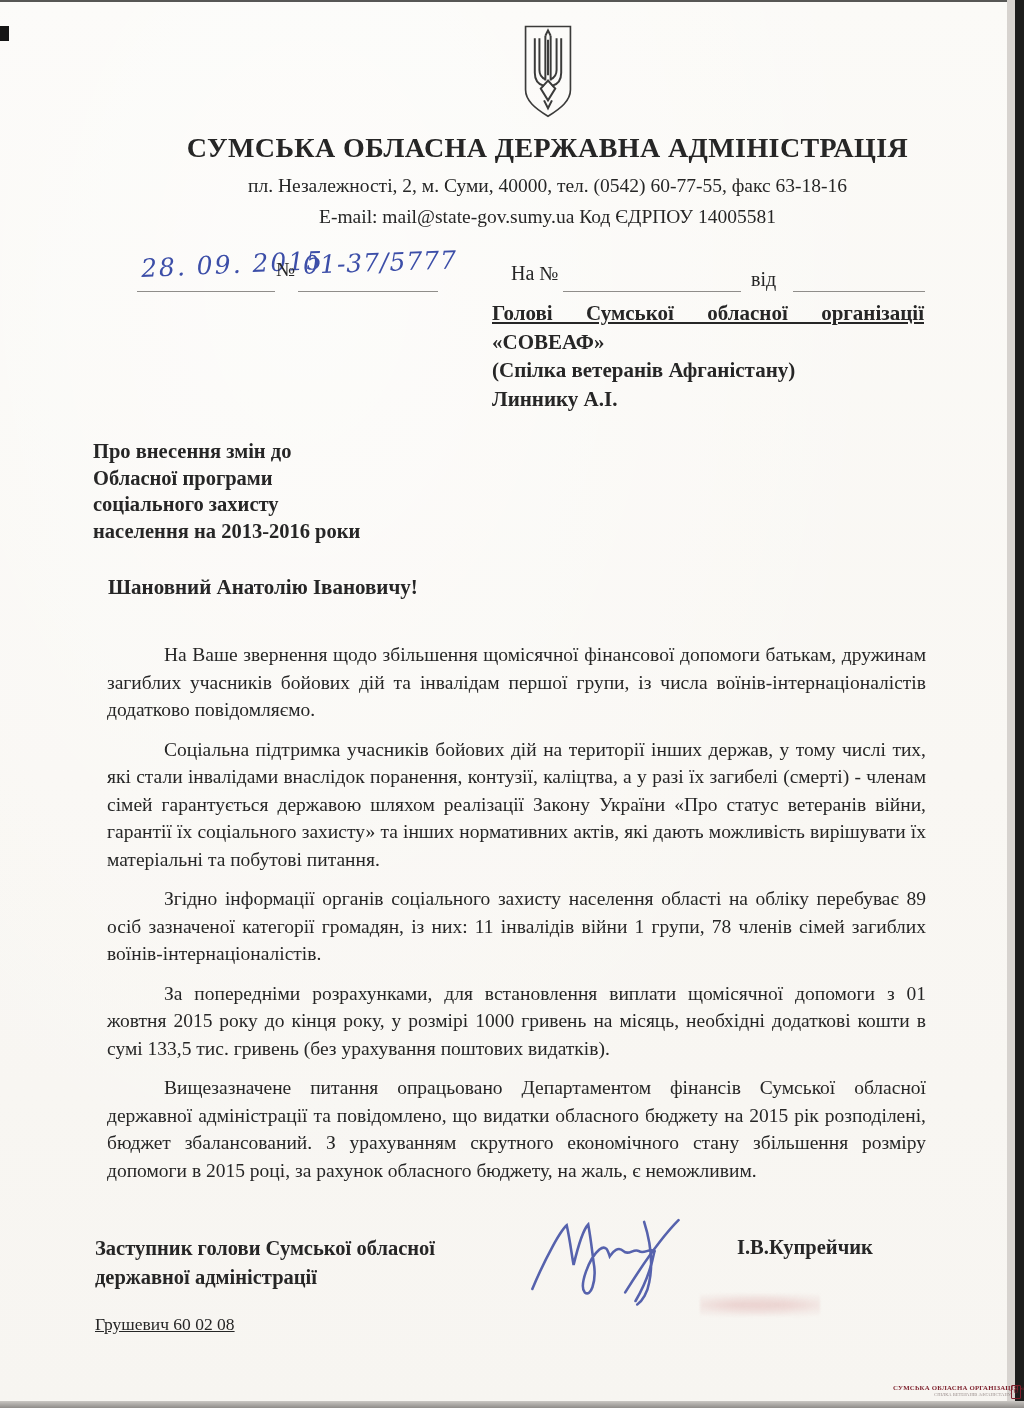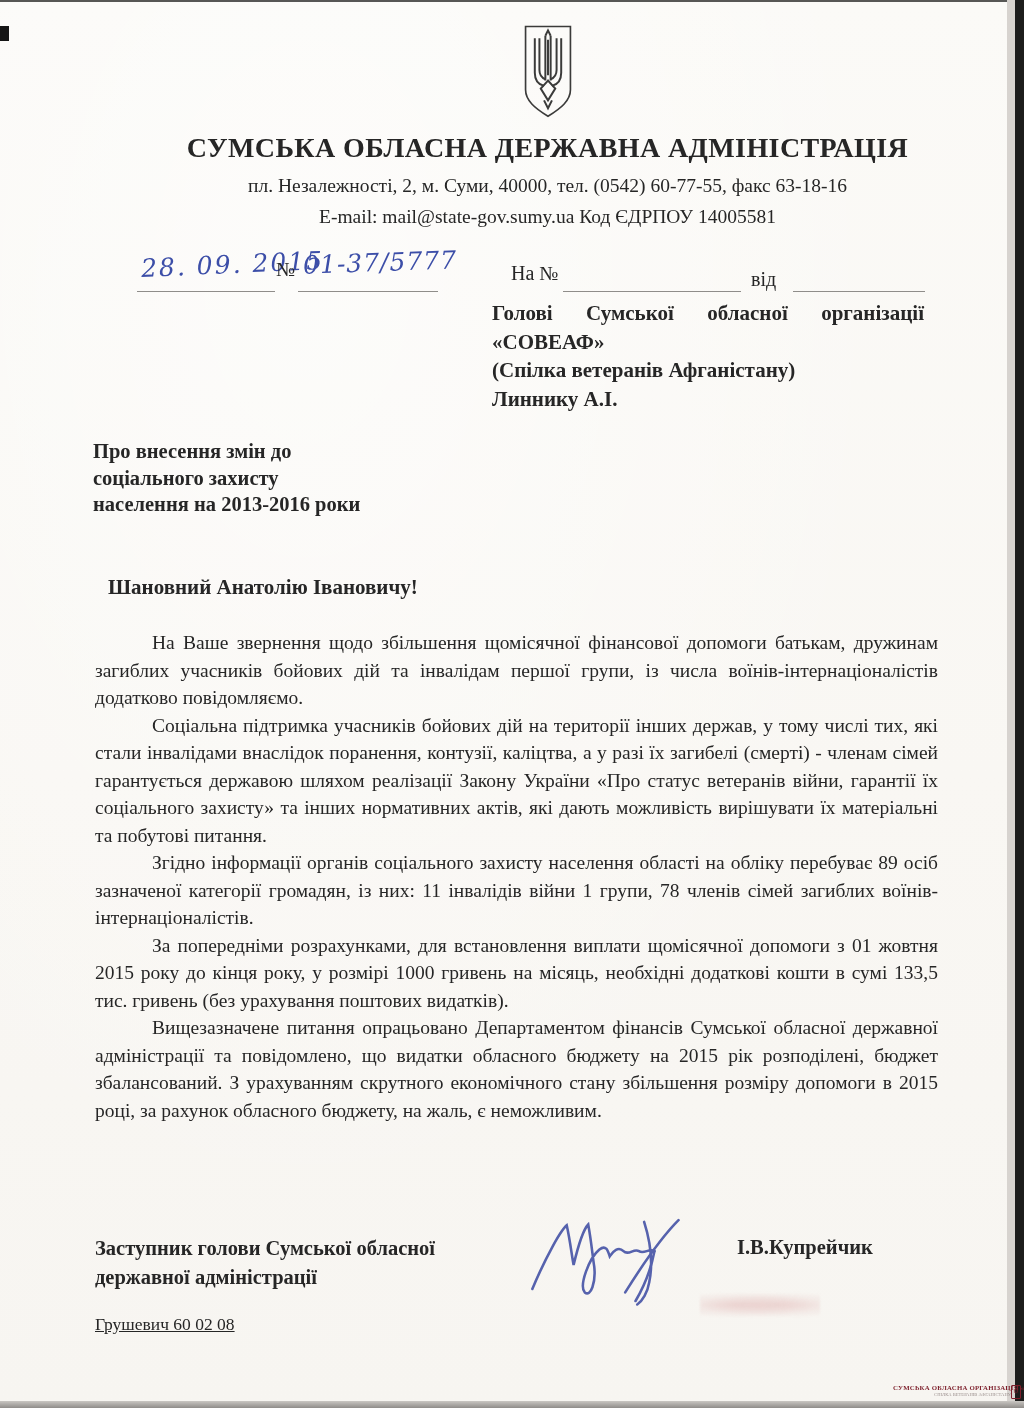--- a/index.html
+++ b/index.html
@@ -42,7 +42,7 @@
   .lbl-from{position:absolute;left:751px;top:268px;font-size:20px;}
   
   .addressee{position:absolute;left:492px;top:299px;width:432px;font-weight:bold;font-size:21px;line-height:28.5px;}
-  .addressee .j{text-align:justify;text-align-last:justify;}
+  .addressee .j{text-align:justify;text-align-last:justify;text-decoration:underline;}
   
   .subject{position:absolute;left:93px;top:438px;width:340px;font-weight:bold;font-size:20.5px;line-height:26.5px;}
   

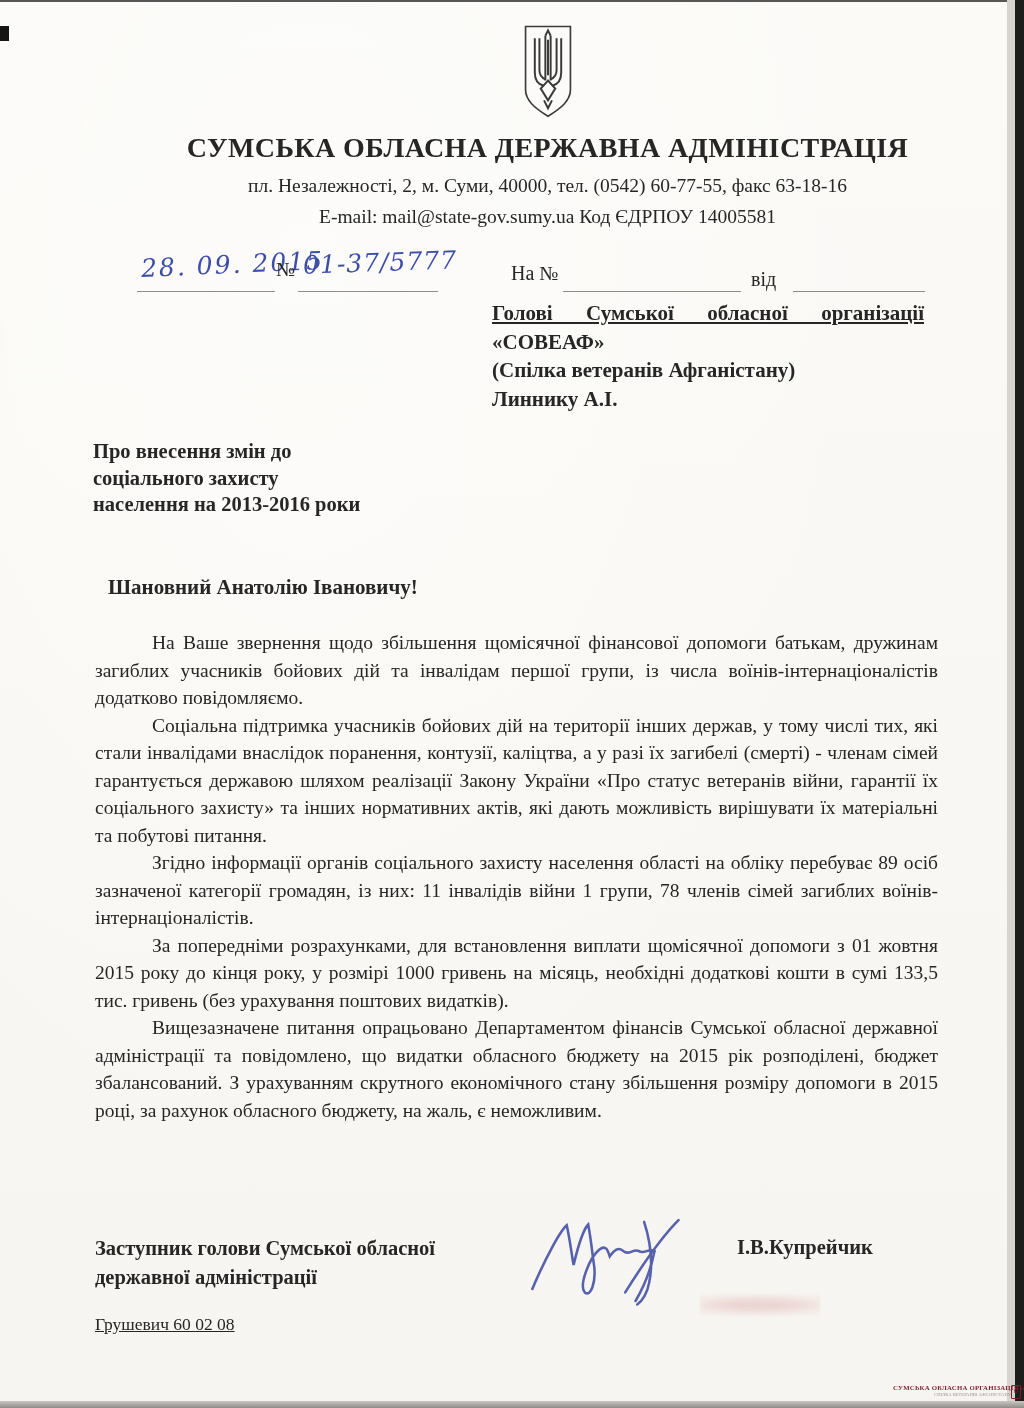--- a/index.html
+++ b/index.html
@@ -111,6 +111,7 @@
 
   <div class="subject">
     <div>Про внесення змін до</div>
+    <div>Обласної програми</div>
     <div>соціального захисту</div>
     <div>населення на 2013-2016 роки</div>
   </div>

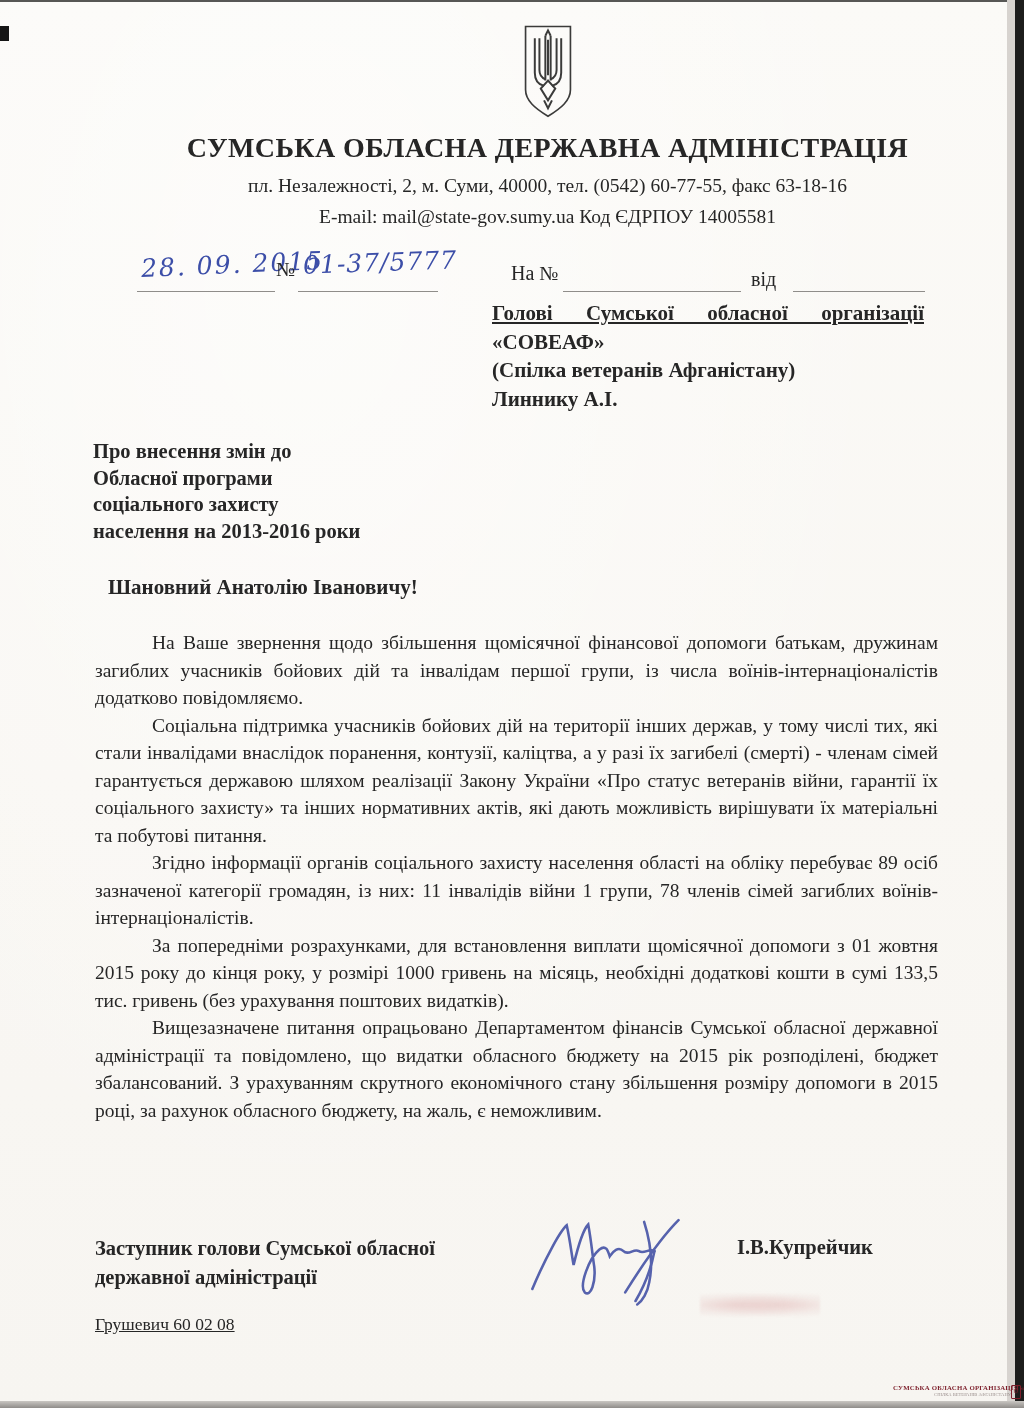--- a/index.html
+++ b/index.html
@@ -48,7 +48,7 @@
   
   .salutation{position:absolute;left:108px;top:575px;width:843px;text-align:left;font-weight:bold;font-size:21px;}
   .body-text{position:absolute;left:95px;top:629px;width:843px;font-size:19.5px;line-height:27.5px;text-align:justify;}
-  .body-text p{margin:0;text-indent:57px;}
+  .body-text p{margin:12px;text-indent:57px;}
   
   .signoff-pos{position:absolute;left:95px;top:1234px;width:420px;font-weight:bold;font-size:20.5px;line-height:29px;}
   .signoff-name{position:absolute;left:737px;top:1236px;font-weight:bold;font-size:20.5px;}

